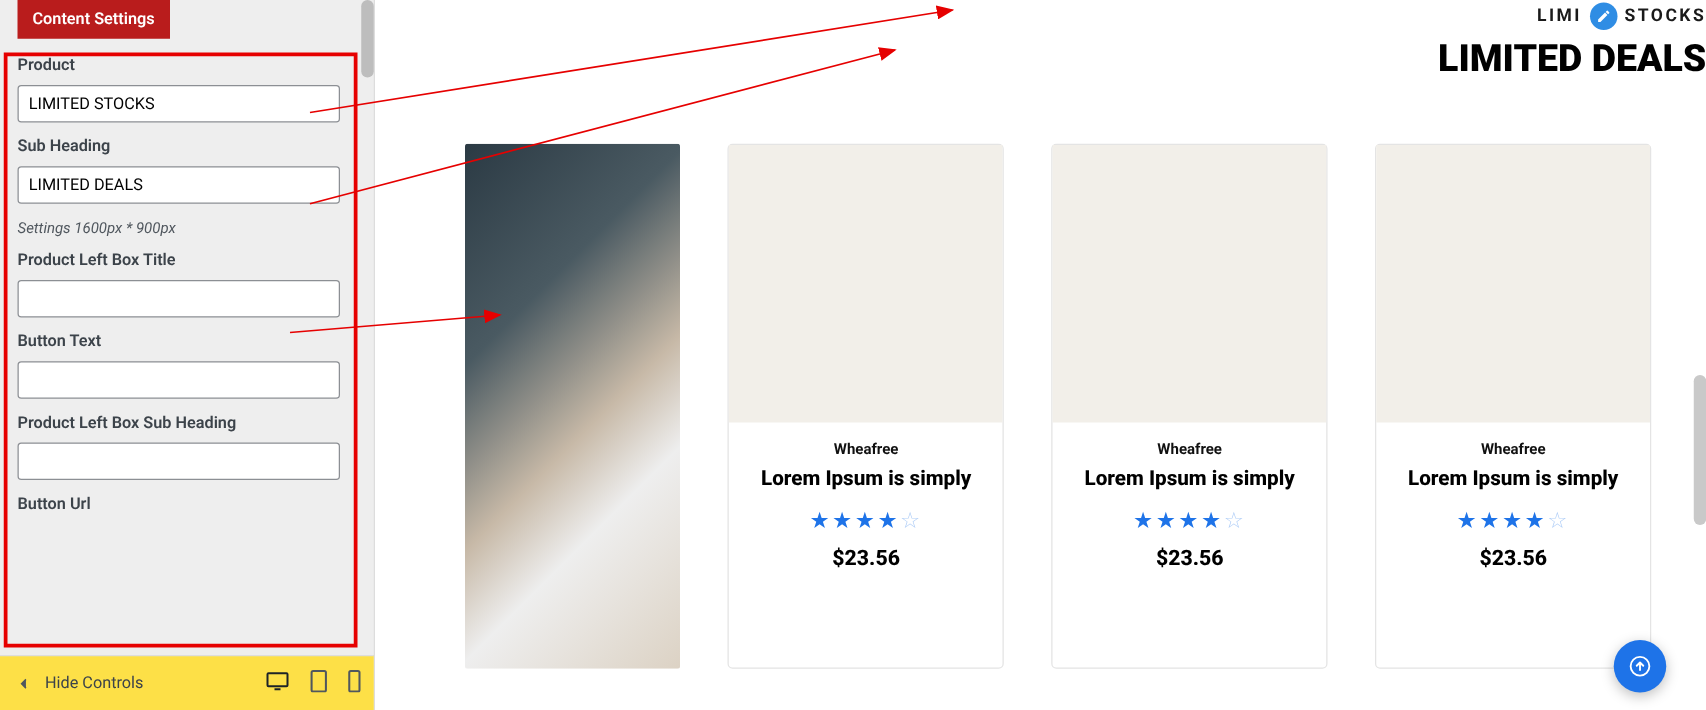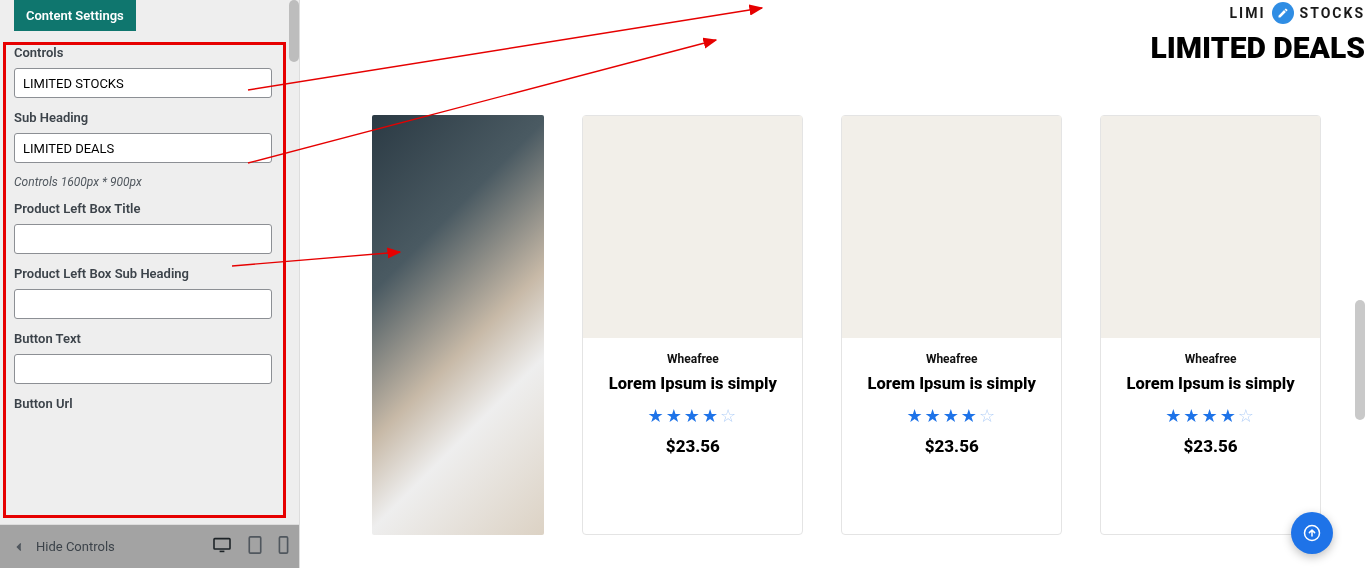--- a/index.html
+++ b/index.html
@@ -9,7 +9,7 @@
   
   .panel { width: 300px; background: #eeeeee; border-right: 1px solid #ddd; height: 100%; position: relative; }
   .panel-inner { position: relative; height: calc(100% - 44px); overflow: hidden; }
-  .content-settings-btn { display: inline-block; margin: 0 0 14px 14px; background: #0f766e; color: #fff; font-weight: 600; font-size: 13px; padding: 8px 12px; cursor: pointer; }
+  .content-settings-btn { display: inline-block; margin: 0 0 14px 14px; background: #b91c1c; color: #fff; font-weight: 600; font-size: 13px; padding: 8px 12px; cursor: pointer; }
   .highlight { position: absolute; left: 3px; right: 13px; top: 42px; bottom: 6px; border: 3px solid #e60000; pointer-events: none; }
   .fields { padding: 0 16px 0 14px; }
   .fld { margin-bottom: 12px; }

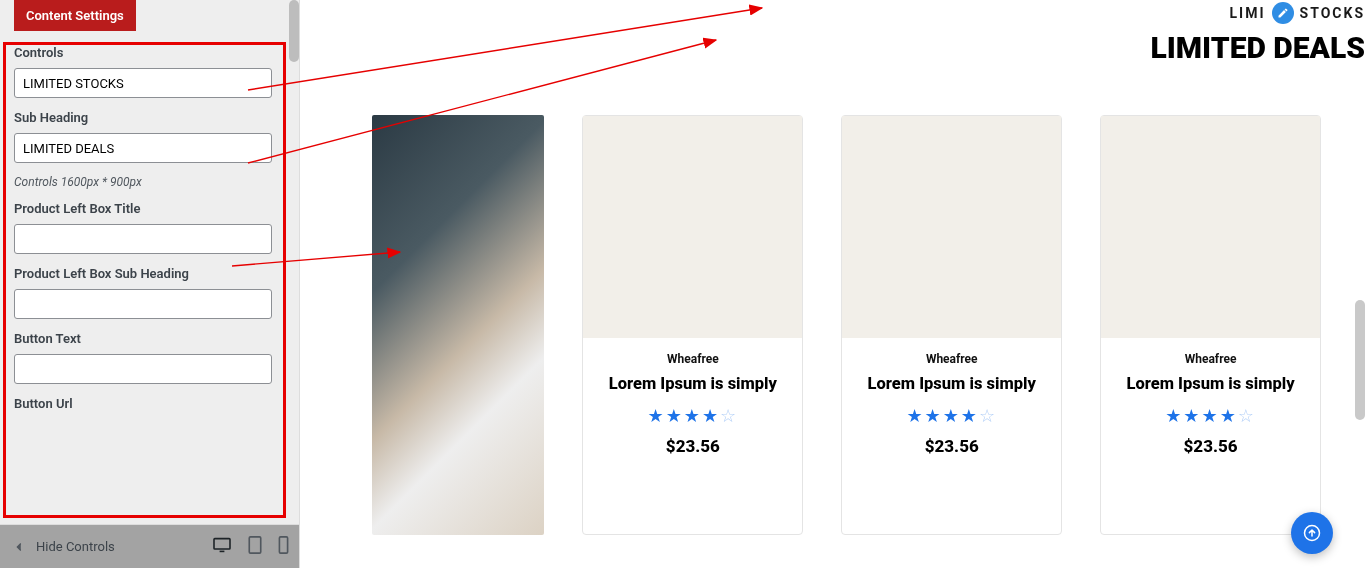--- a/index.html
+++ b/index.html
@@ -63,7 +63,7 @@
       <div class="content-settings-btn">Content Settings</div>
       <div class="fields">
         <div class="fld">
-          <label>Controls</label>
+          <label>Product</label>
           <input type="text" value="LIMITED STOCKS" style="">
         </div>
         <div class="fld">

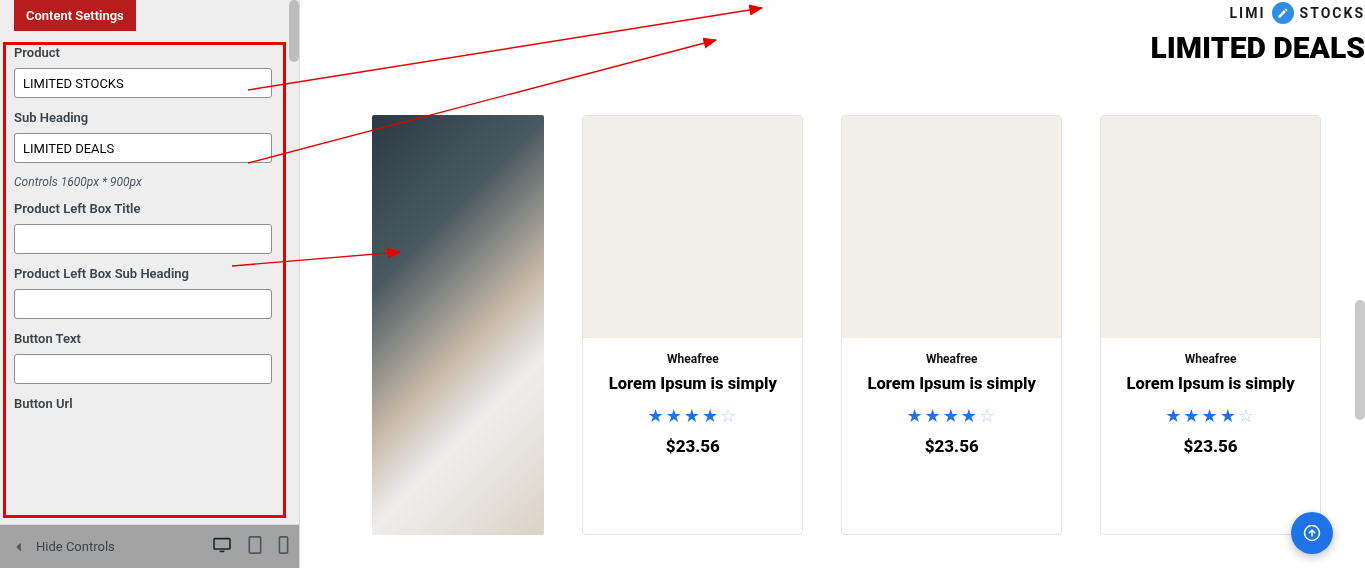--- a/index.html
+++ b/index.html
@@ -71,7 +71,7 @@
           <input type="text" value="LIMITED DEALS" style="">
         </div>
         <div class="fld">
-          <div class="hint">Controls 1600px * 900px</div>
+          <div class="hint">Settings 1600px * 900px</div>
         </div>
         <div class="fld">
           <label>Product Left Box Title</label>

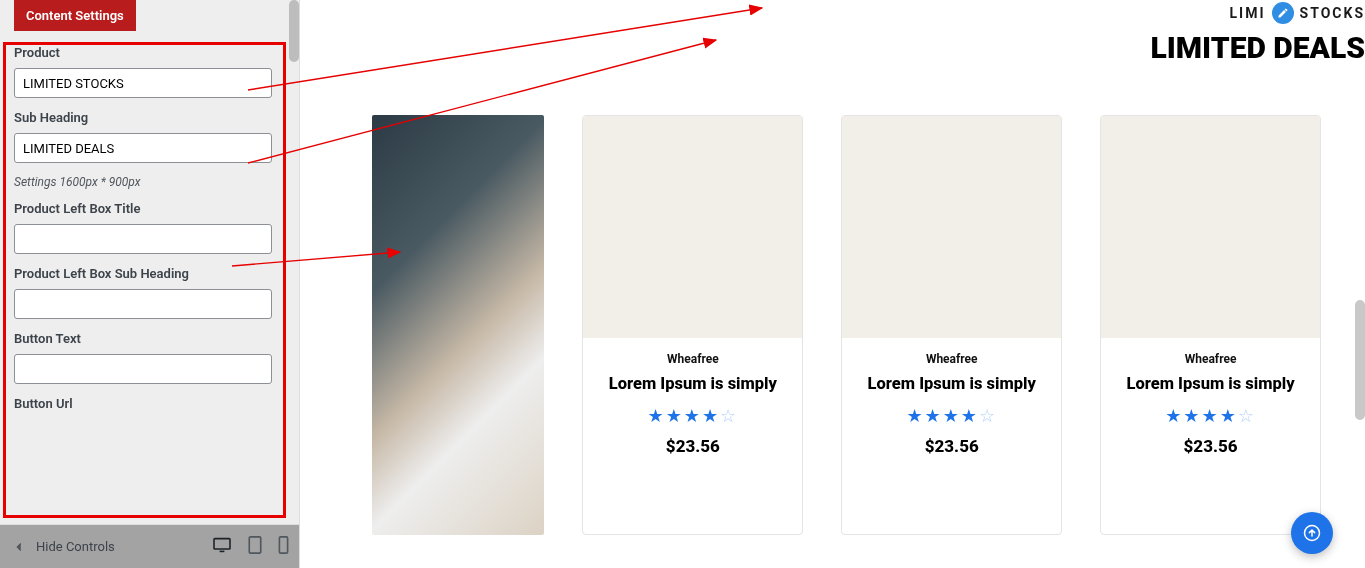--- a/index.html
+++ b/index.html
@@ -78,11 +78,11 @@
           <input type="text" value="" style="">
         </div>
         <div class="fld">
-          <label>Product Left Box Sub Heading</label>
+          <label>Button Text</label>
           <input type="text" value="" style="">
         </div>
         <div class="fld">
-          <label>Button Text</label>
+          <label>Product Left Box Sub Heading</label>
           <input type="text" value="" style="">
         </div>
         <div class="fld" style="margin-bottom:0">

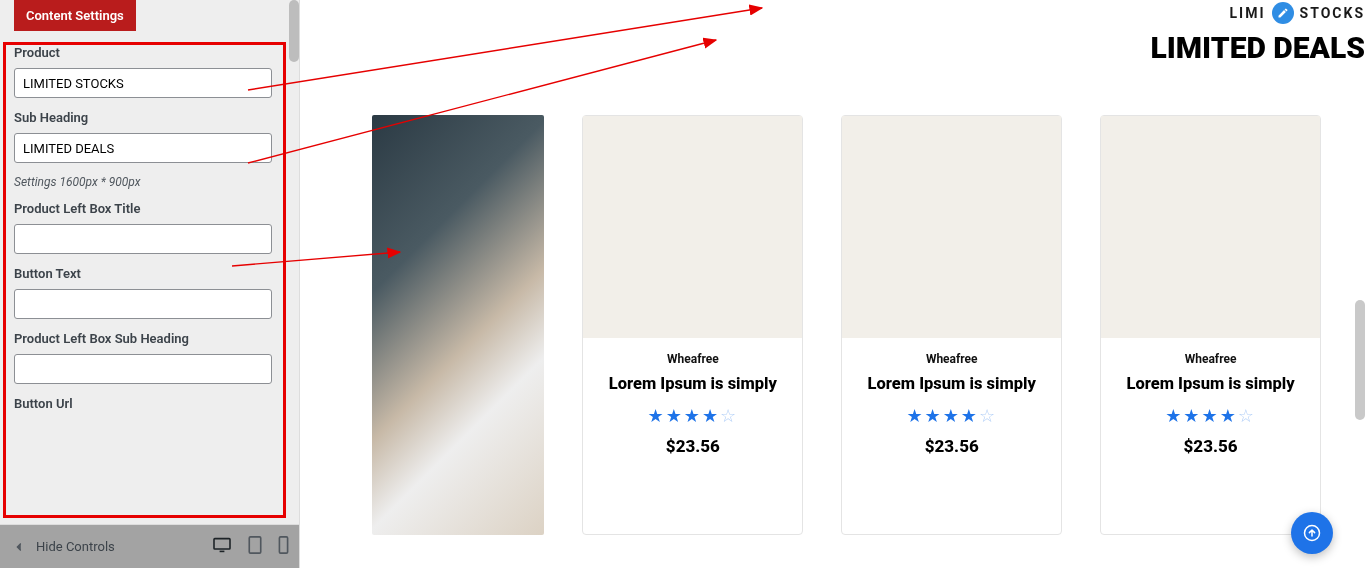--- a/index.html
+++ b/index.html
@@ -17,7 +17,7 @@
   .fld .hint { font-size: 12px; font-style: italic; color: #50575e; margin-bottom: 6px; }
   .fld input[type=text] { width: 258px; height: 30px; padding: 4px 8px; font-size: 13px; border: 1px solid #8c8f94; border-radius: 3px; background: #fff; }
   .select-image { width: 258px; height: 36px; border: 1px dashed #b5bcc2; background: #fafafa; display: flex; align-items: center; justify-content: center; font-size: 13px; color: #3c434a; cursor: pointer; }
-  .panel-footer { position: absolute; left: 0; right: 0; bottom: 0; height: 44px; border-top: 1px solid #ddd; background: #a3a3a3; display: flex; align-items: center; padding: 0 10px; justify-content: space-between; }
+  .panel-footer { position: absolute; left: 0; right: 0; bottom: 0; height: 44px; border-top: 1px solid #ddd; background: #fde047; display: flex; align-items: center; padding: 0 10px; justify-content: space-between; }
   .footer-left { display: flex; align-items: center; gap: 8px; color: #3c434a; font-size: 13px; cursor: pointer; }
   .footer-icons { display: flex; gap: 16px; align-items: center; }
   .dev-icon { width: 18px; height: 14px; display: inline-block; }

